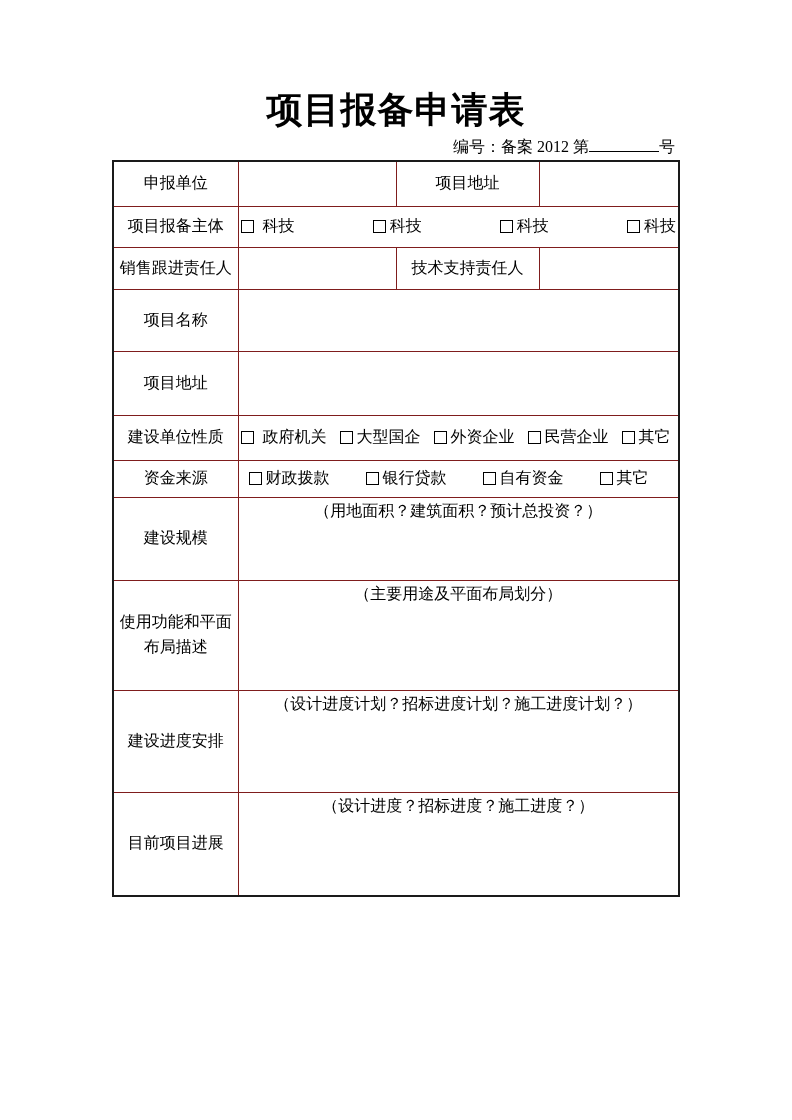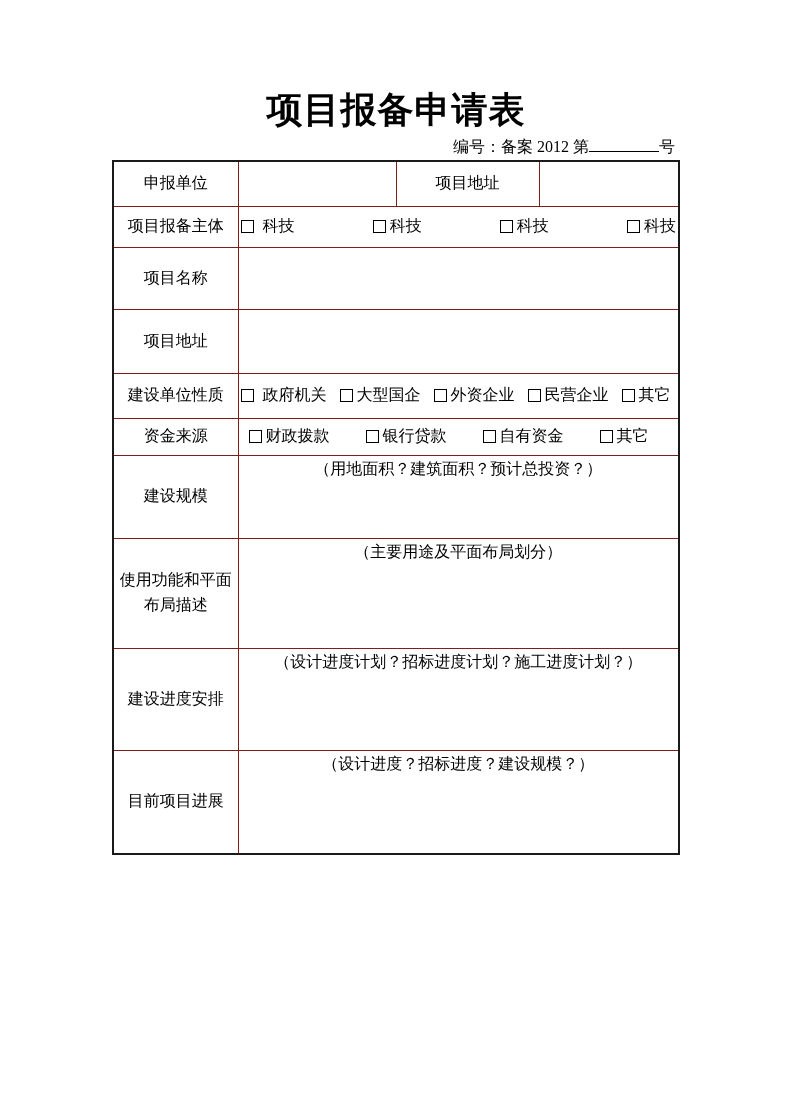--- a/index.html
+++ b/index.html
@@ -155,6 +155,12 @@
       </td>
     </tr>
 
+    <tr class="r3">
+      <td class="lbl">销售跟进责任人</td>
+      <td class="val"></td>
+      <td class="lbl">技术支持责任人</td>
+      <td class="val"></td>
+    </tr>
 
 
     <tr class="r5">

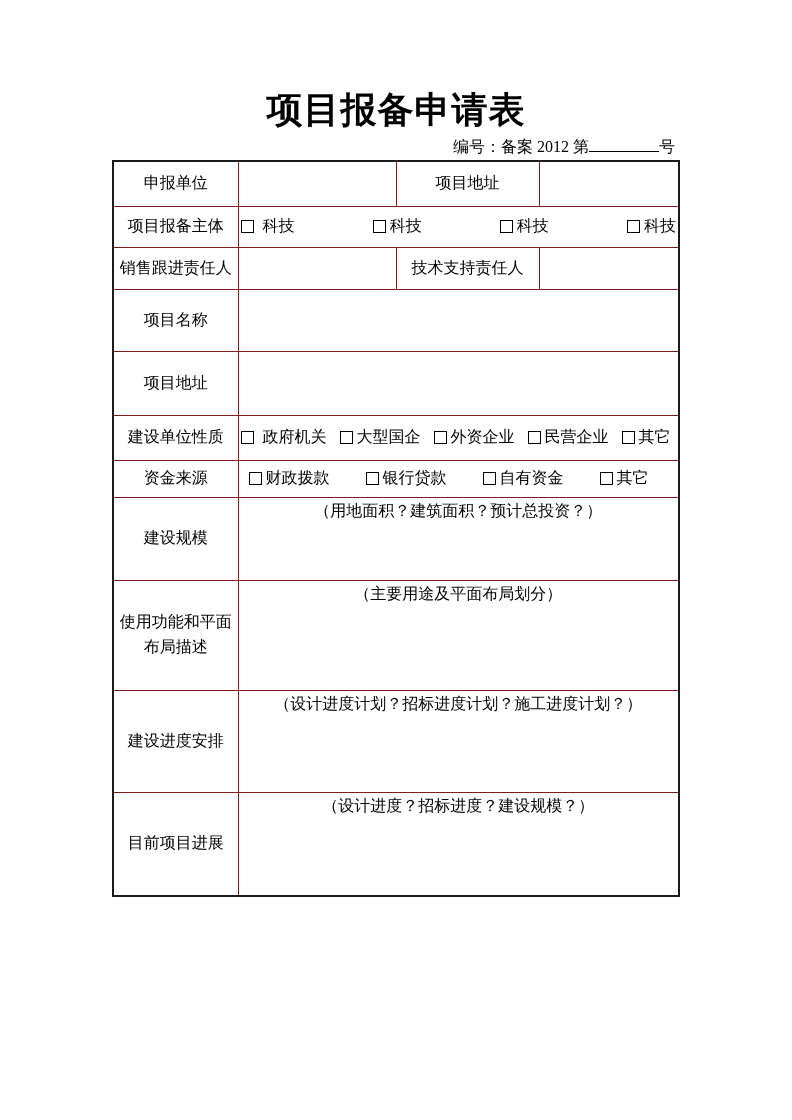--- a/index.html
+++ b/index.html
@@ -250,7 +250,7 @@
     <tr class="r13">
       <td class="lbl">目前项目进展</td>
       <td class="hint-cell" colspan="3">
-        <span>（设计进度？招标进度？建设规模？）</span>
+        <span>（设计进度？招标进度？施工进度？）</span>
       </td>
     </tr>
 

